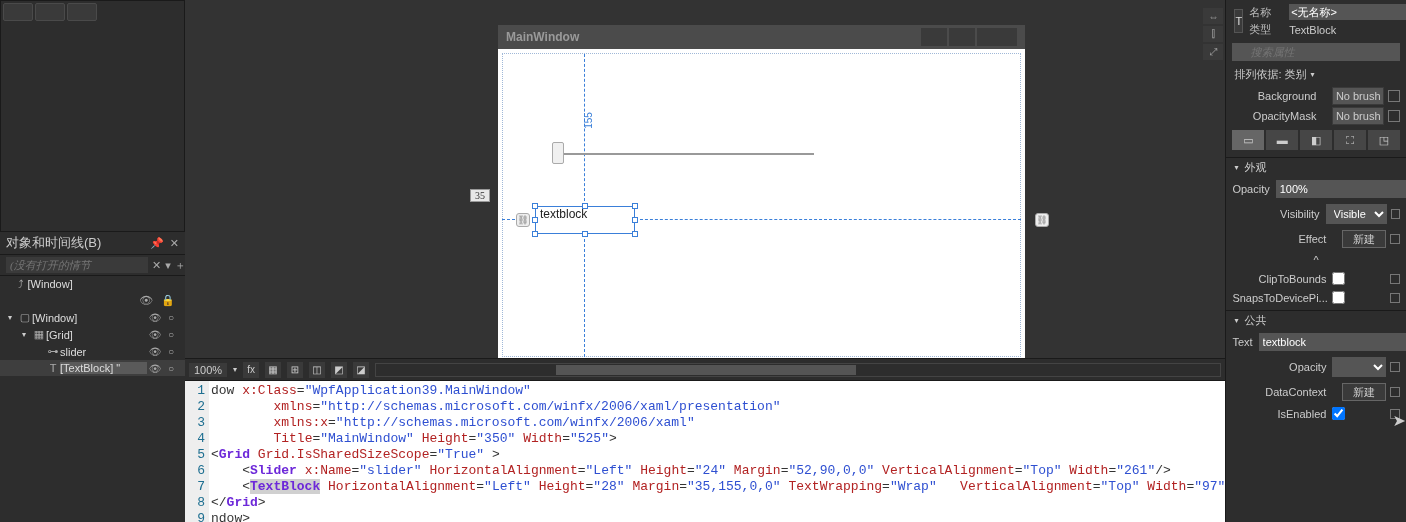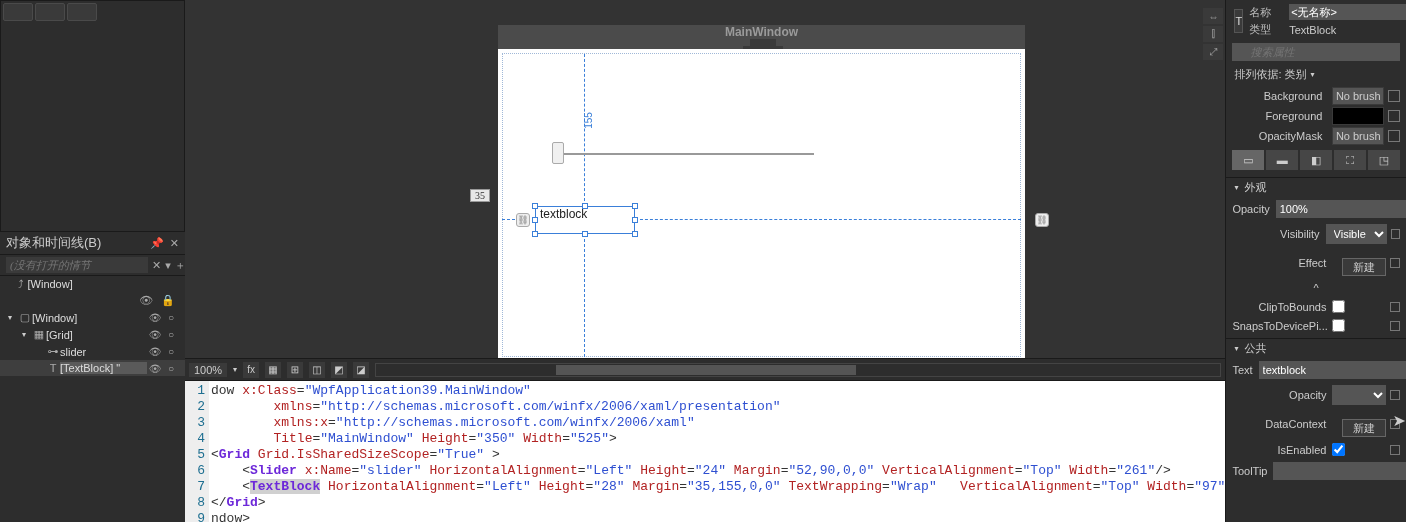--- a/index.html
+++ b/index.html
@@ -30,7 +30,7 @@
 .mid-col { flex:1; display:flex; flex-direction:column; background:#333;}
 .design-area { flex:0 0 358px; background:#333; position:relative; overflow:hidden;}
 .win-mock { position:absolute; left:313px; top:25px; width:527px; background:#fff;}
-.win-chrome { height:24px; background:#4b4b4b; display:flex; align-items:center; padding:0 8px; position:relative;flex-direction:column;}
+.win-chrome { height:24px; background:#4b4b4b; display:flex; align-items:center; padding:0 8px; position:relative;}
 .win-chrome .title{color:#9a9a9a; font-weight:600; font-size:12px;}
 .win-chrome .gap{flex:1;}
 .win-chrome .wbtn{width:26px; height:18px; background:#3a3a3a; margin-left:2px;}

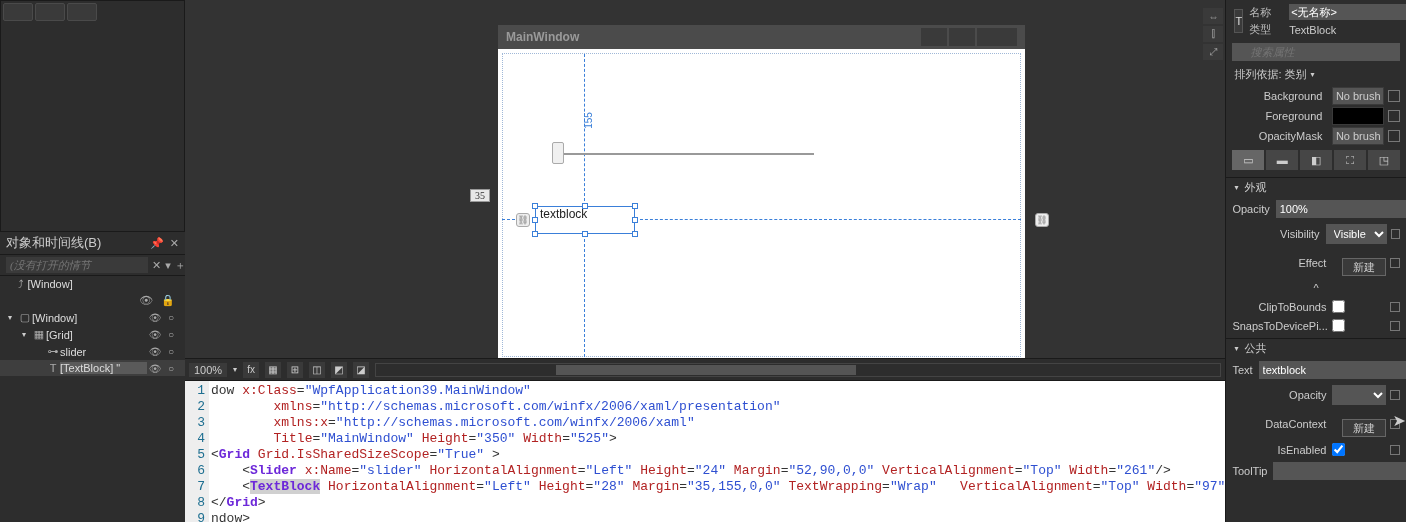--- a/index.html
+++ b/index.html
@@ -78,7 +78,7 @@
 .sort-row{display:flex; align-items:center; gap:4px; padding:4px 8px; color:#ccc;}
 .sort-row .caret{font-size:8px;}
 .brush-row{display:flex; align-items:center; margin:1px 6px;}
-.brush-row .lbl{width:100px; text-align:right; color:#ccc; padding-right:10px;}
+.brush-row .lbl{width:100px; text-align:right; color:#ccc; padding-right:16px;}
 .brush-row .val{flex:1; background:#555; height:18px; border:1px solid #3a3a3a; display:flex; align-items:center; justify-content:center; color:#ccc;}
 .brush-row .val.black{background:#000;}
 .brush-row .mk{width:12px; height:12px; border:1px solid #777; margin-left:4px;}

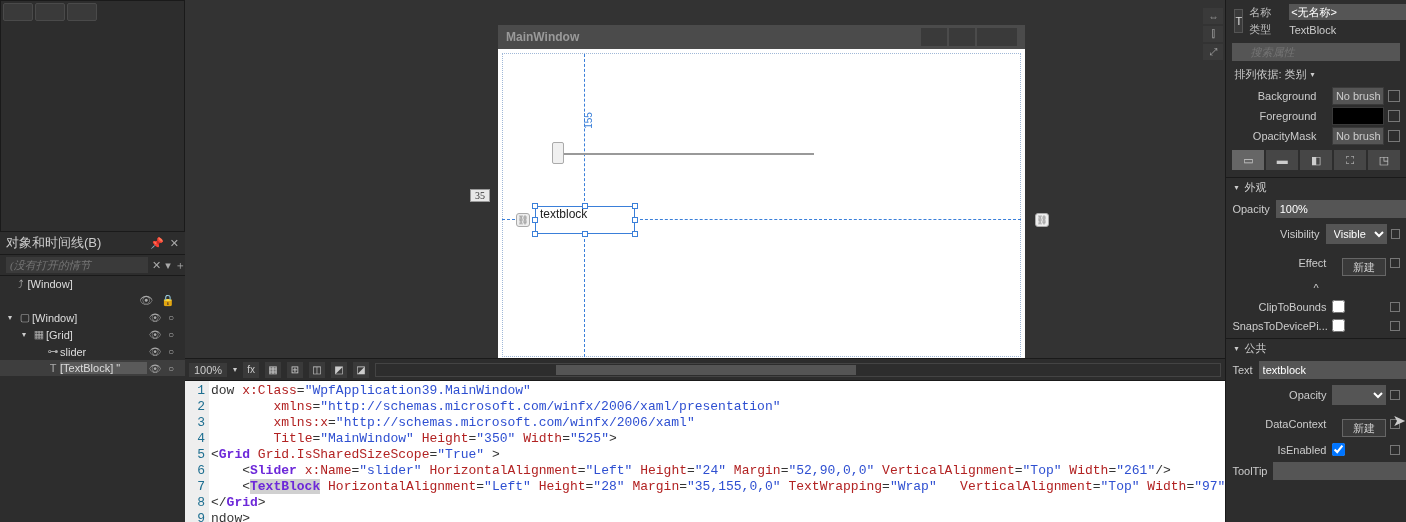--- a/index.html
+++ b/index.html
@@ -290,11 +290,6 @@
       <span class="mk"></span>
     </div>
     <div class="brush-row">
-      <span class="lbl">Foreground</span>
-      <span class="val black"></span>
-      <span class="mk"></span>
-    </div>
-    <div class="brush-row">
       <span class="lbl">OpacityMask</span>
       <span class="val">No brush</span>
       <span class="mk"></span>

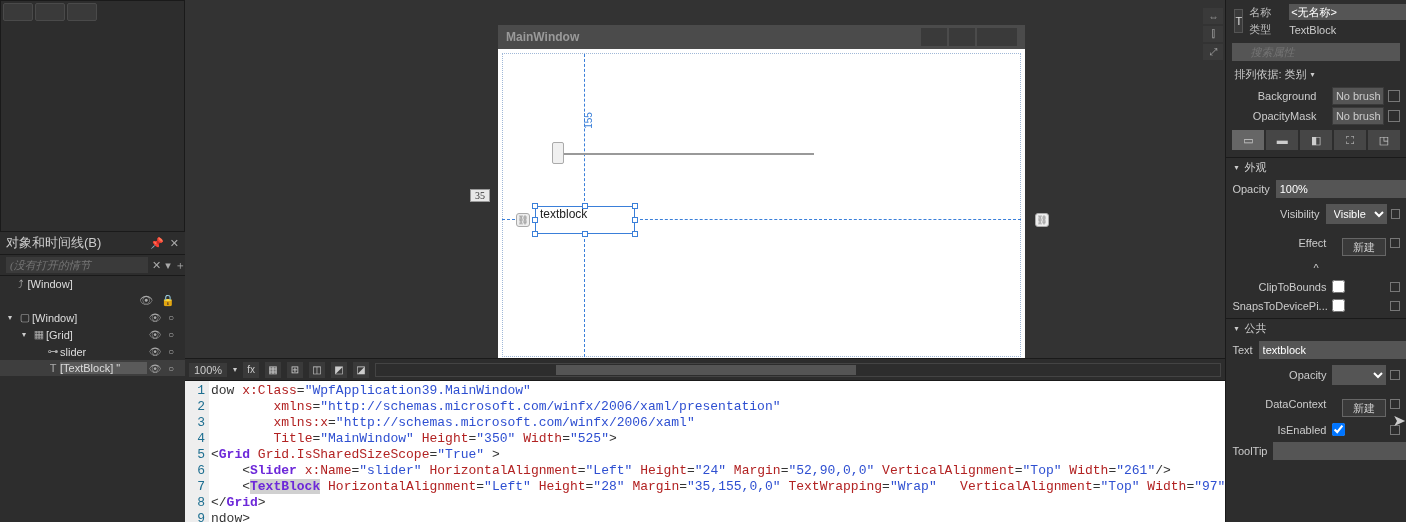--- a/index.html
+++ b/index.html
@@ -91,7 +91,7 @@
 .prop-row .lbl{width:100px; text-align:right; padding-right:6px; color:#ccc;}
 .prop-row .val{flex:1; background:#555; border:none; color:#fff; font-size:11px; padding:3px 4px;}
 .prop-row select.val{background:#555; color:#fff;}
-.prop-row .btn{width:44px; height:18px; background:#3a3a3a; border:1px solid #666; color:#ccc; font-size:11px; display:flex; align-items:center;justify-content:center;margin-top:8px;}
+.prop-row .btn{width:44px; height:18px; background:#3a3a3a; border:1px solid #666; color:#ccc; font-size:11px; display:flex; align-items:center;justify-content:center;}
 .prop-row .expand{width:230px; text-align:center; color:#ccc;}
 .prop-row .mk{width:10px; height:10px; border:1px solid #777; margin-left:4px;}
 .prop-row input[type=checkbox]{margin-right:auto;}

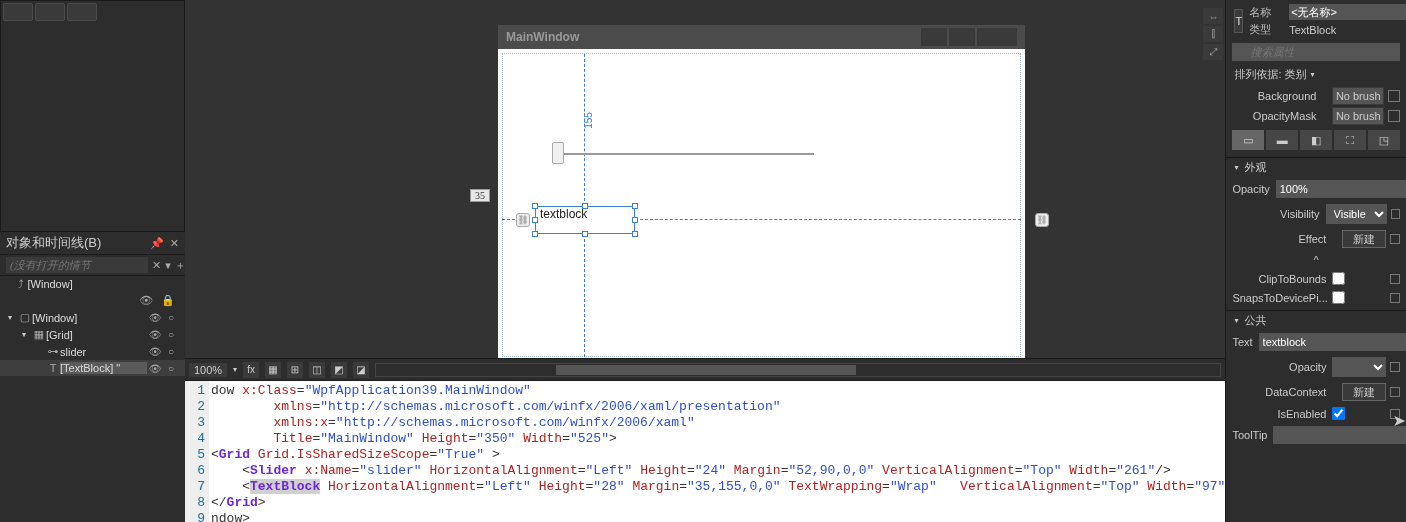--- a/index.html
+++ b/index.html
@@ -364,11 +364,6 @@
       <input type="checkbox" checked="" style="">
       <span class="mk"></span>
     </div>
-    <div class="prop-row">
-      <span class="lbl">ToolTip</span>
-      <input class="val" style="">
-
-    </div>
 
     <span class="cursor">➤</span>
   </div>

